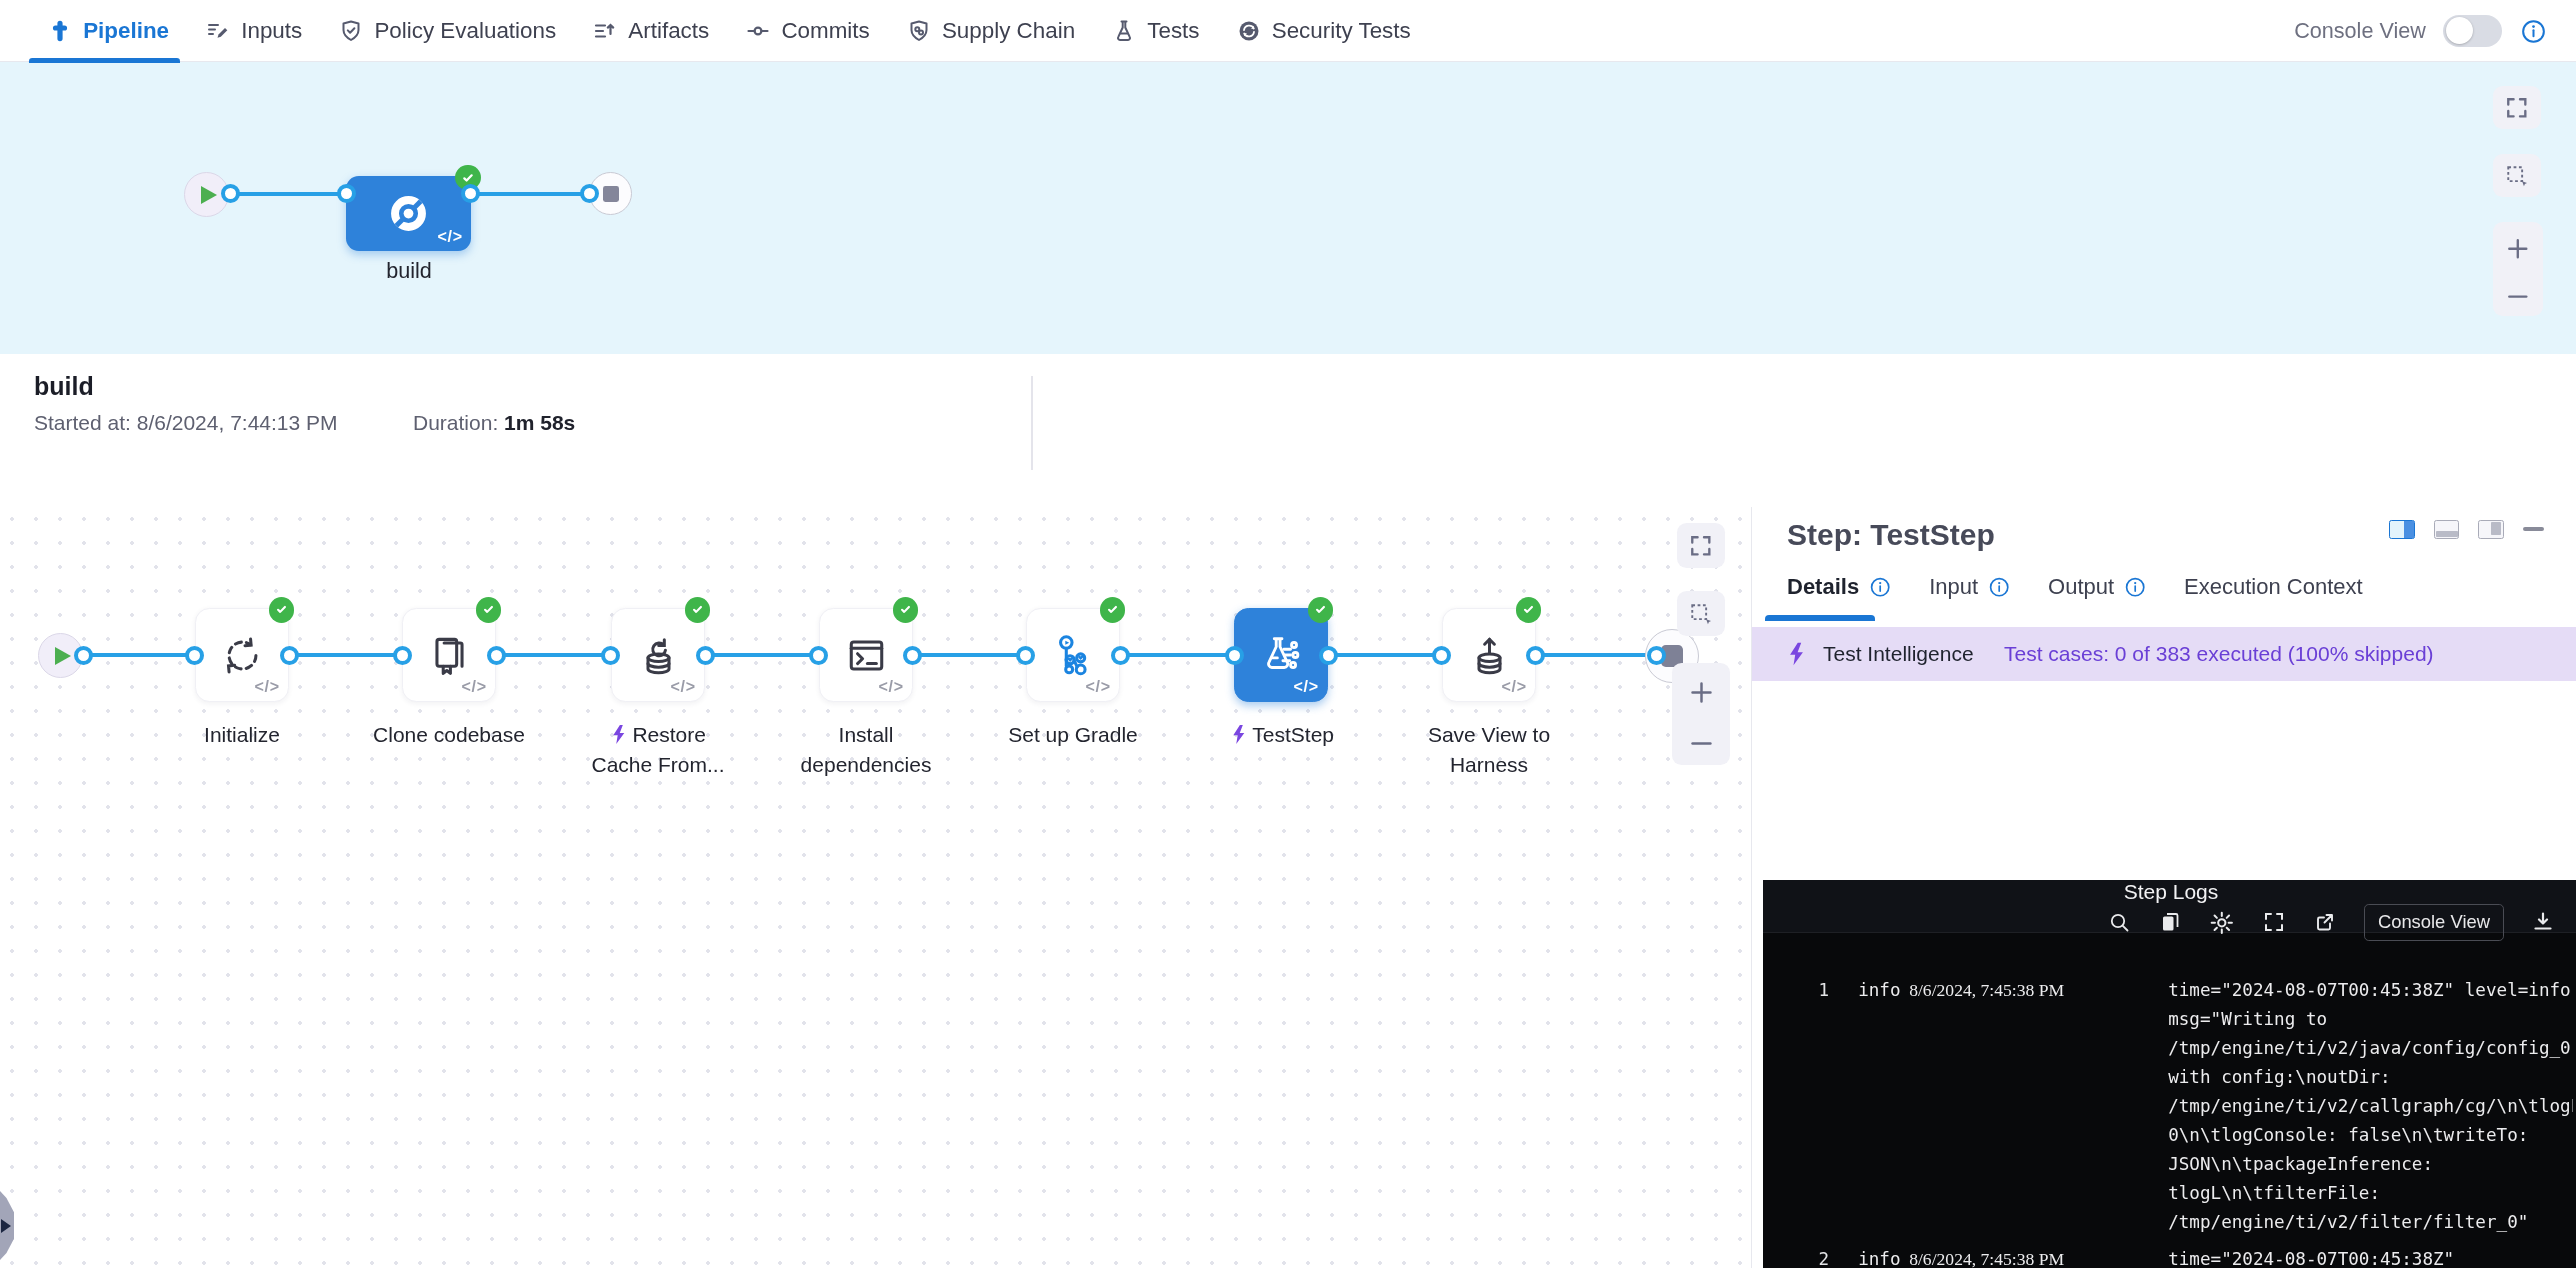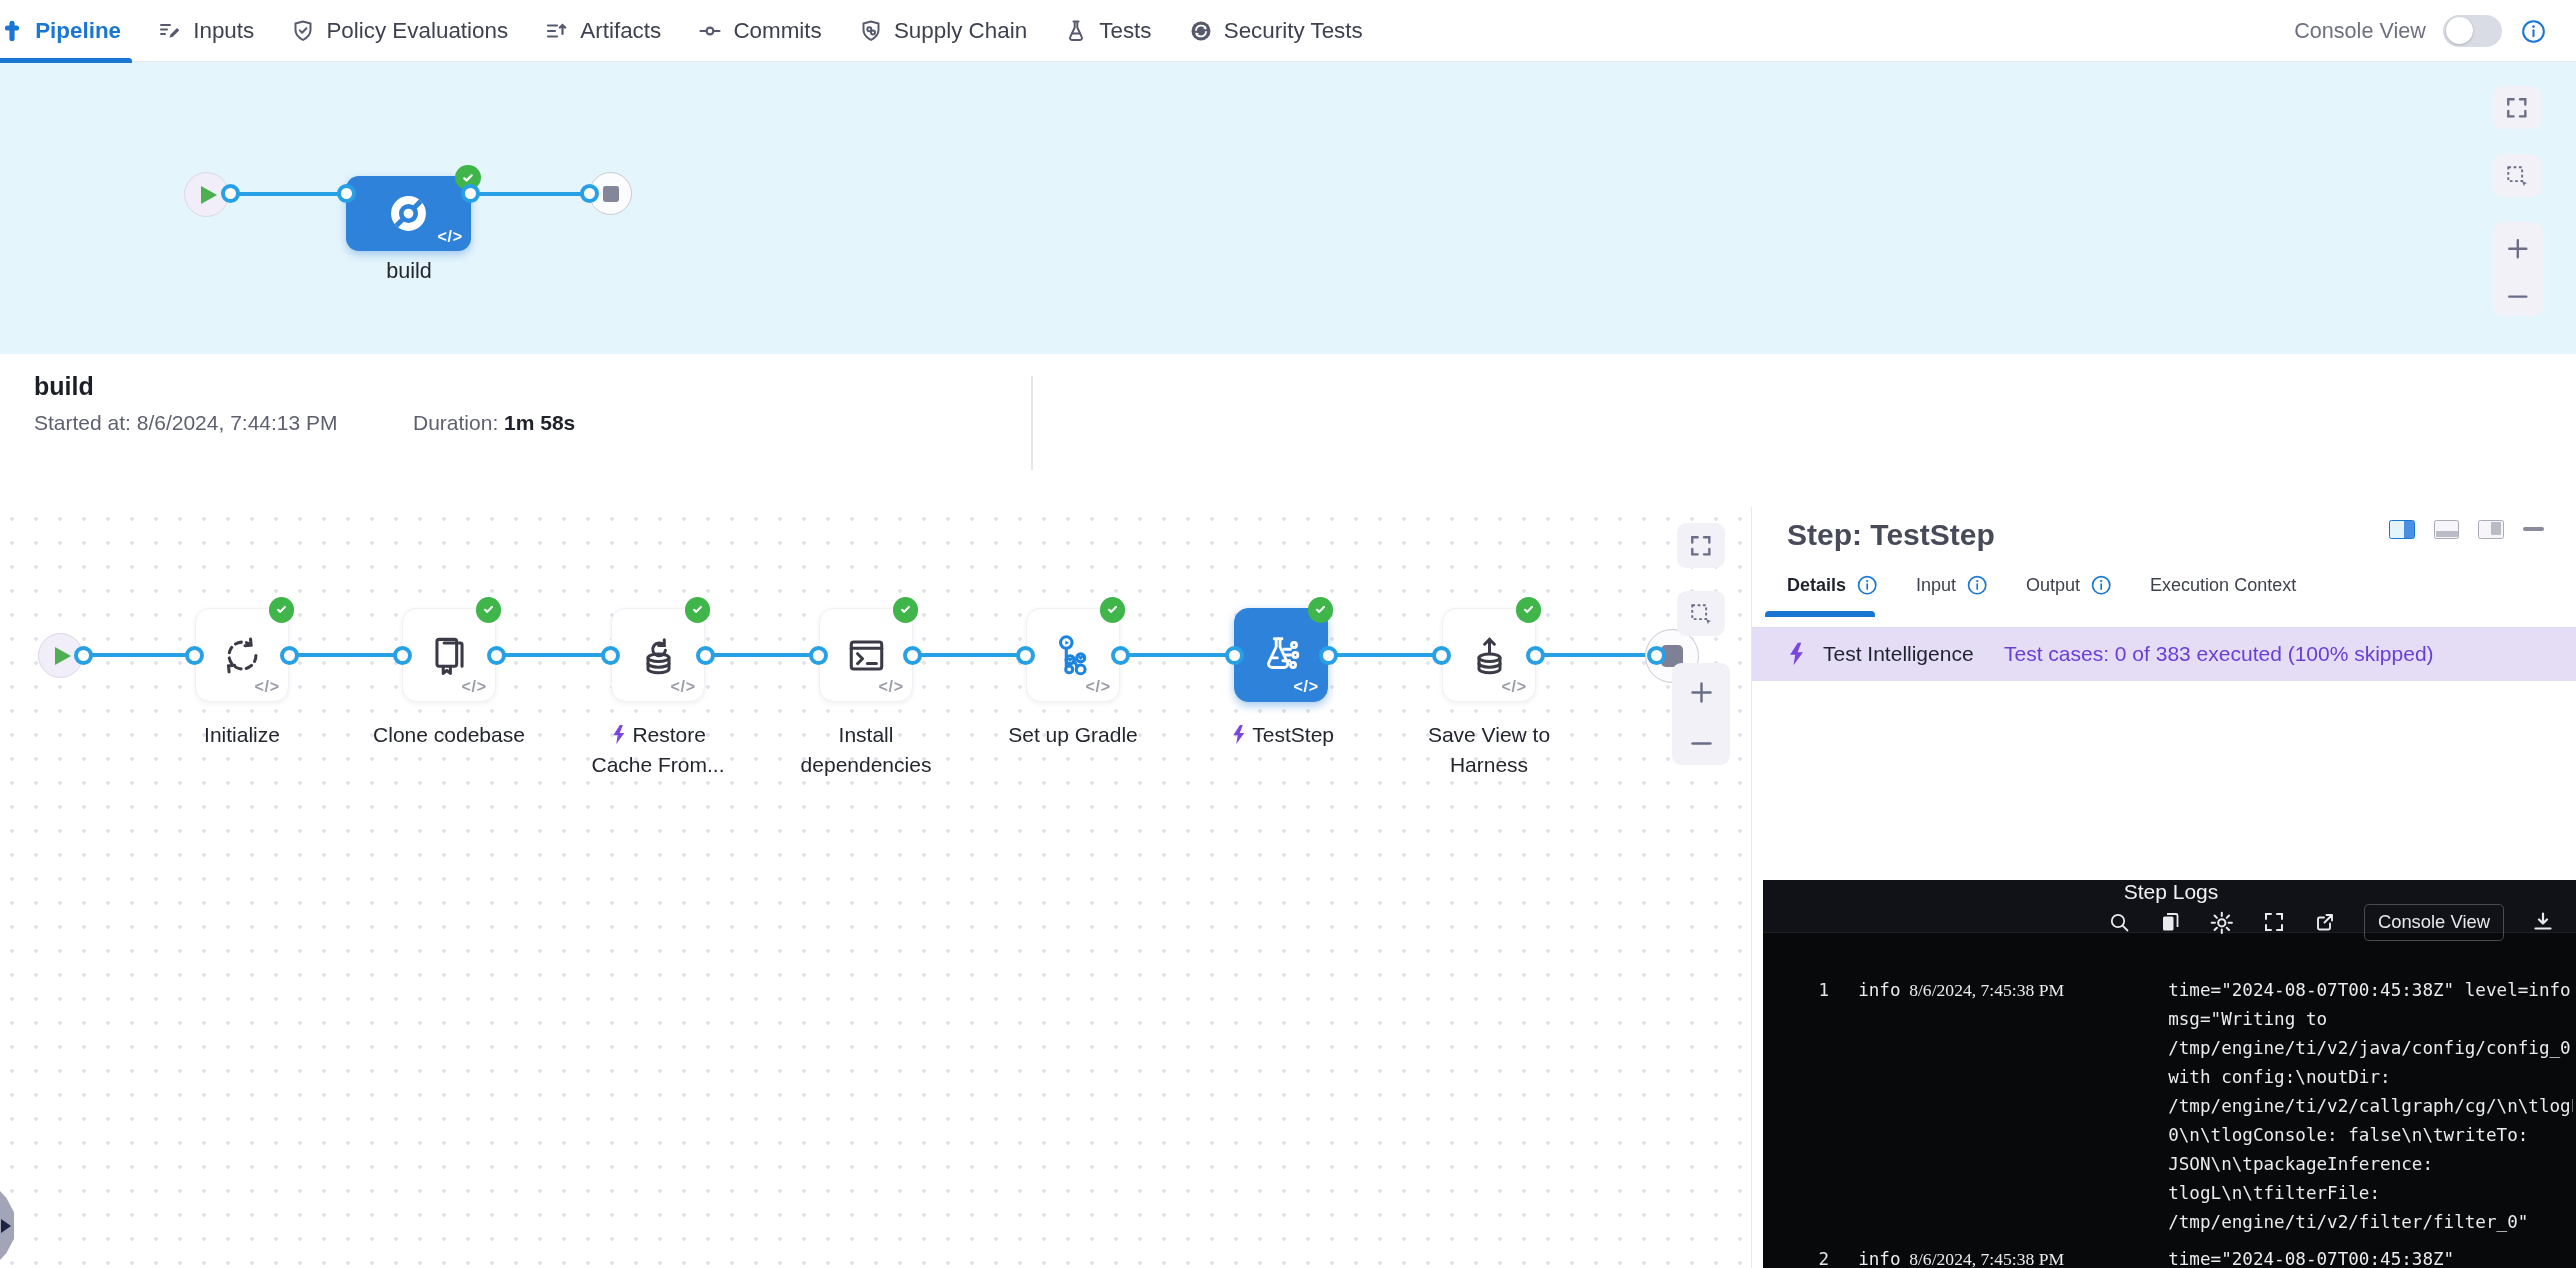--- a/index.html
+++ b/index.html
@@ -9,7 +9,7 @@
 
   
   .header { position:absolute; left:0; top:0; width:2576px; height:62px; background:#fff;
-    border-bottom:1.6px solid #E7E8EE; display:flex; align-items:center; z-index:30; }
+    border-bottom:1.6px solid #E7E8EE; display:flex; align-items:center; padding-left:48px; z-index:30; }
   .tabs { display:flex; align-items:center; gap:37px; height:100%; }
   .tab { display:flex; align-items:center; gap:11.2px; height:100%; color:#3E4150; font-size:22.4px; cursor:pointer; position:relative; }
   .tab .ticon { color:#565A6E; }

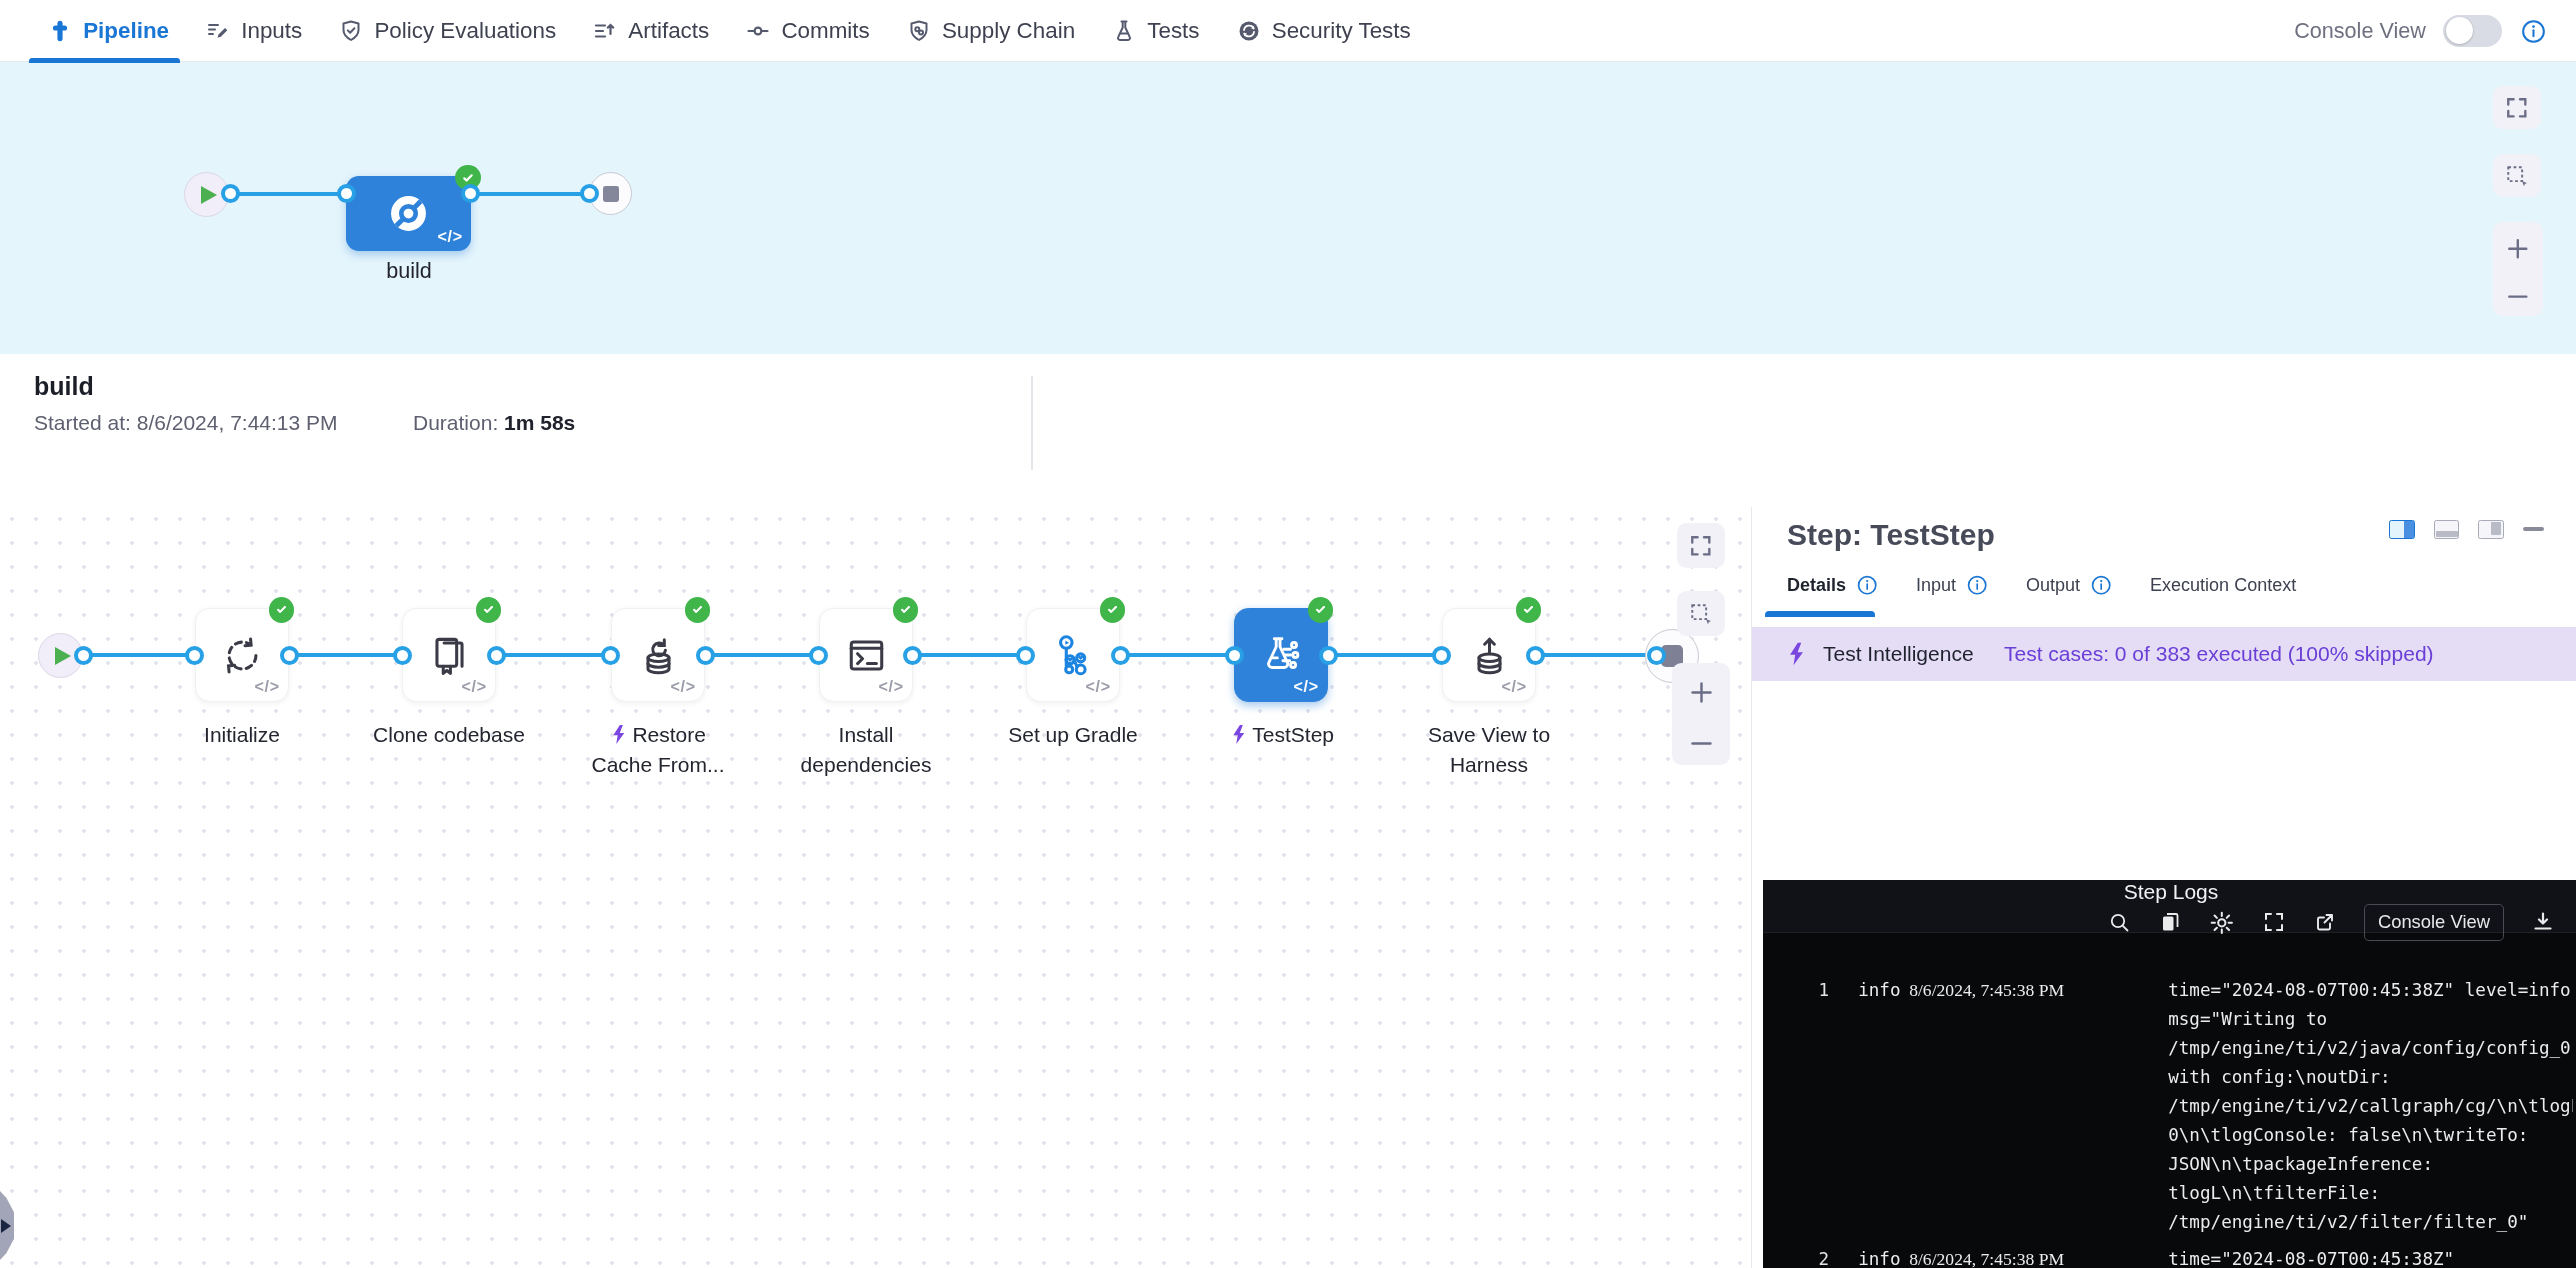--- a/index.html
+++ b/index.html
@@ -80,7 +80,7 @@
   .li-minus { width:21px; height:4px; background:#898B99; border-radius:2.4px; }
 
   .panel-tabs { position:absolute; left:35px; top:67px; display:flex; align-items:center; gap:38px; }
-  .ptab { display:flex; align-items:center; gap:9.6px; font-size:18px; color:#3E4150; position:relative; padding-bottom:21px; }
+  .ptab { display:flex; align-items:center; gap:9.6px; font-size:22px; color:#3E4150; position:relative; padding-bottom:21px; }
   .ptab.active { font-weight:700; color:#1F232E; }
   .ptab.active::after { content:""; position:absolute; left:-22.4px; bottom:0; width:110px; height:6.4px; background:#1A76D4; border-radius:4px 4px 0 0; }
 

